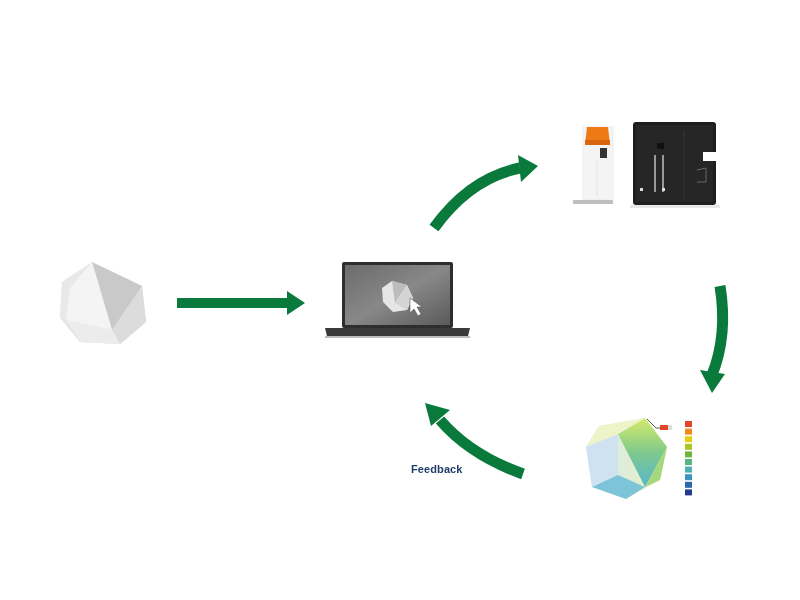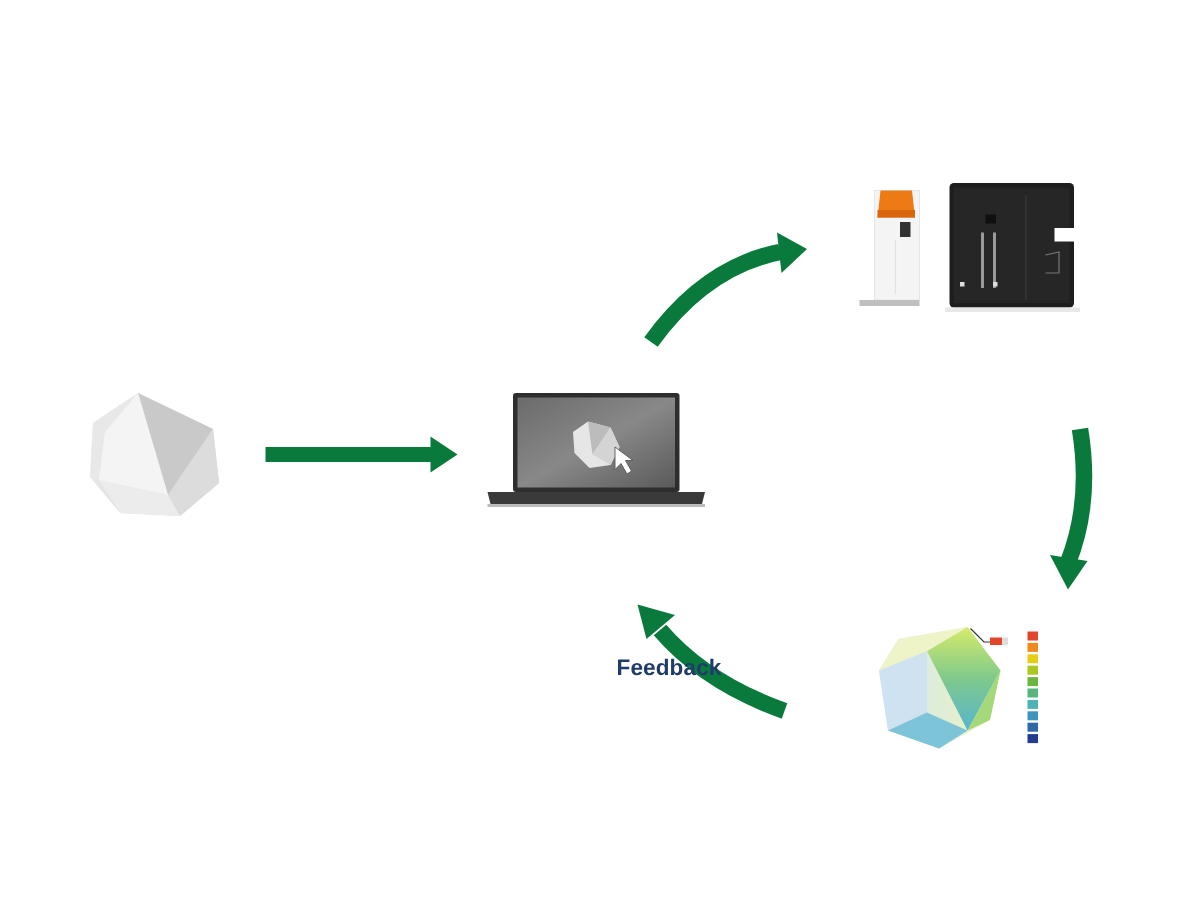--- a/index.html
+++ b/index.html
@@ -5,7 +5,7 @@
   html, body { margin:0; padding:0; background:#ffffff; }
   body { width:800px; height:600px; position:relative; overflow:hidden; font-family:"Liberation Sans", sans-serif; }
   .abs { position:absolute; }
-  #feedback-label { left:411px; top:437px; font-size:15px; font-weight:bold; color:#1f3d6b; letter-spacing:0.1px;text-align:right; }
+  #feedback-label { left:411px; top:463px; font-size:11px; font-weight:bold; color:#1f3d6b; letter-spacing:0.1px;text-align:right; }
   svg { position:absolute; left:0; top:0; }
 </style>
 </head>

